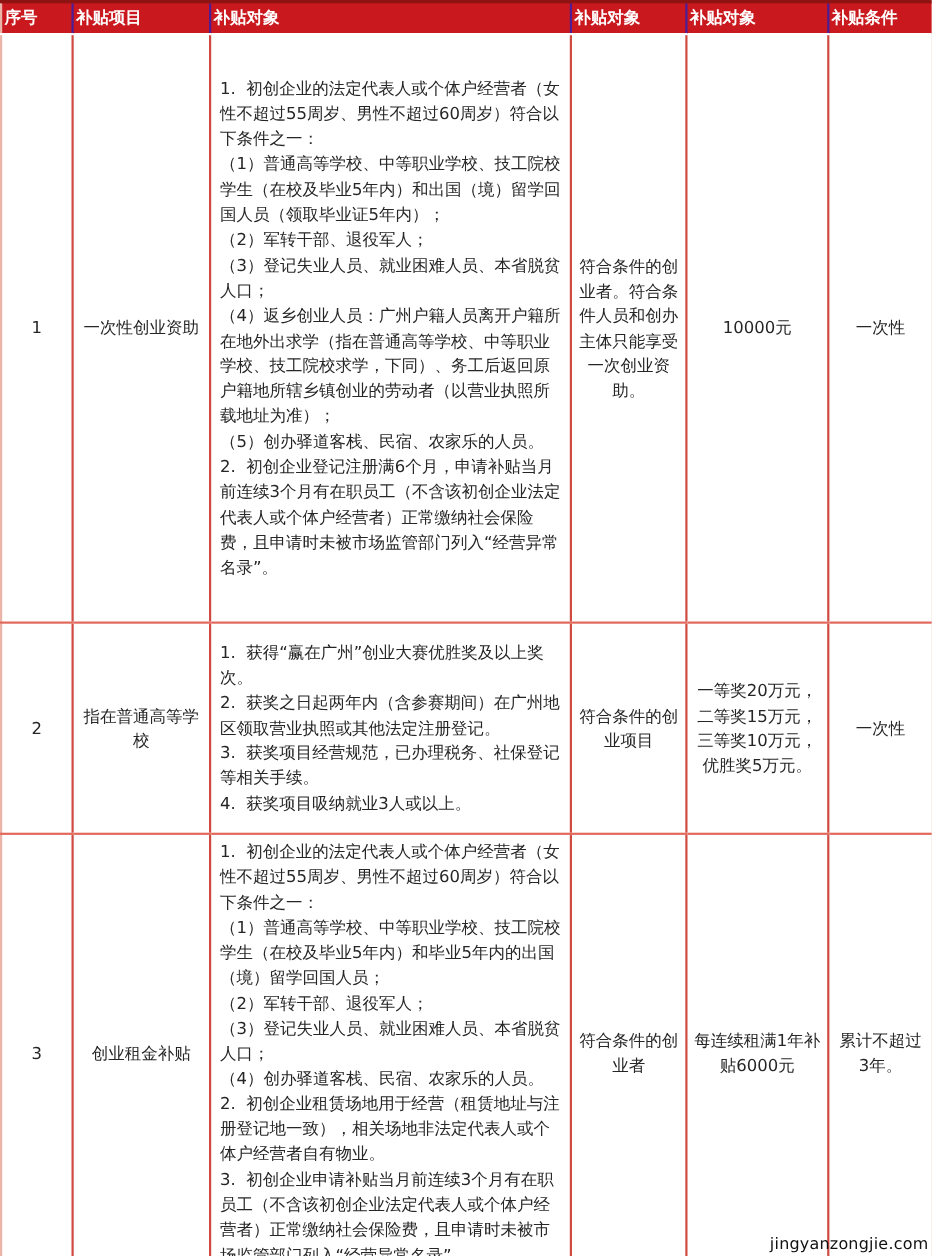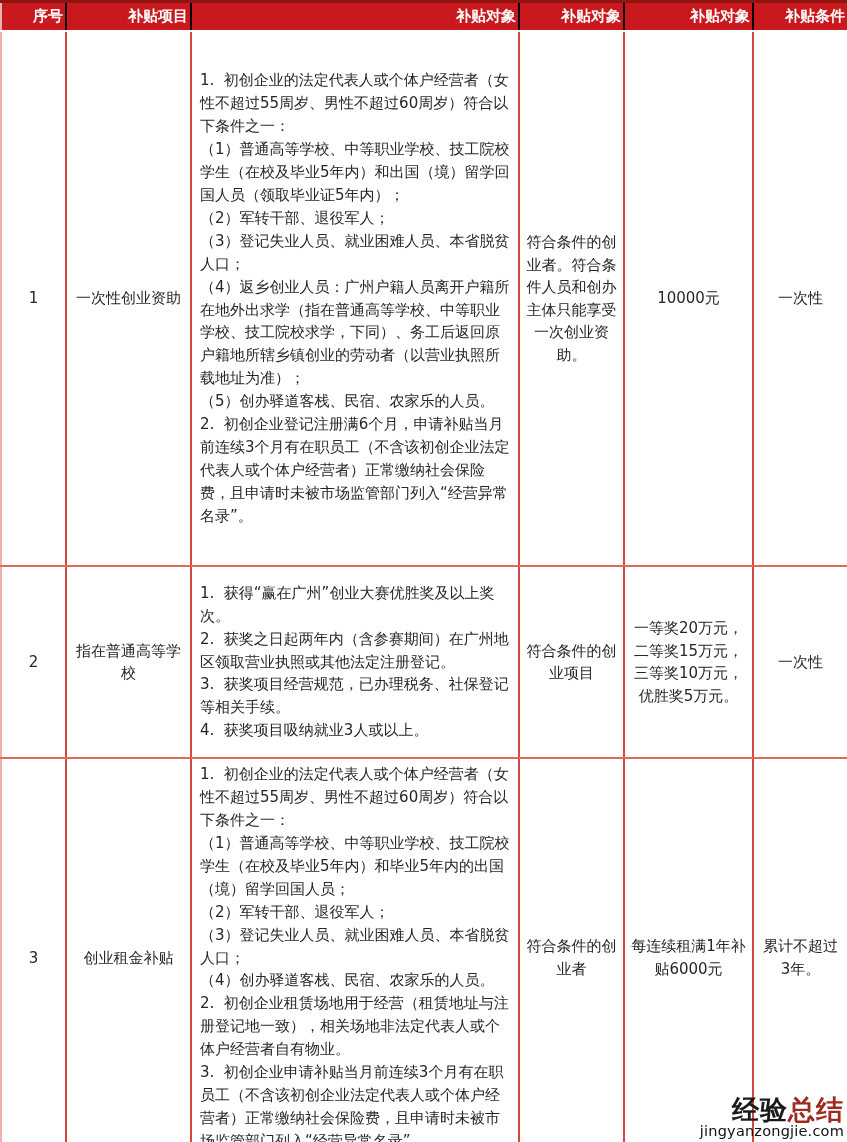--- a/index.html
+++ b/index.html
@@ -16,7 +16,7 @@
   }
   thead th{
     background:#c9191e;color:#ffffff;font-weight:bold;font-size:15px;
-    height:27px;text-align:right;vertical-align:middle;padding:0 2px;
+    height:27px;text-align:left;vertical-align:middle;padding:0 2px;
     border-bottom:2px solid #ffffff;
   }
   thead th + th{border-left:2px solid #000000;}

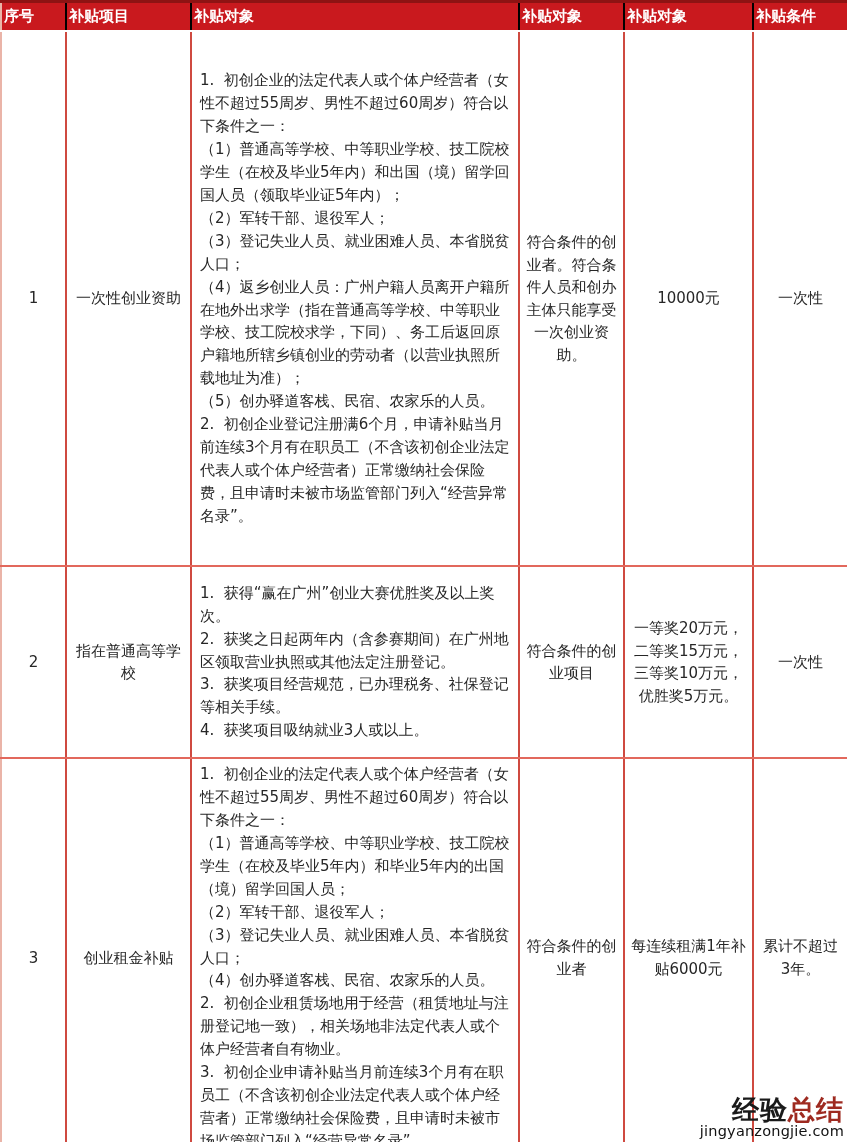--- a/index.html
+++ b/index.html
@@ -19,7 +19,7 @@
     height:27px;text-align:left;vertical-align:middle;padding:0 2px;
     border-bottom:2px solid #ffffff;
   }
-  thead th + th{border-left:2px solid #000000;}
+  thead th + th{border-left:2px solid #4c1d95;}
   tbody td{
     border-left:2px solid #cf4a40;
     border-top:2px solid #e2685c;

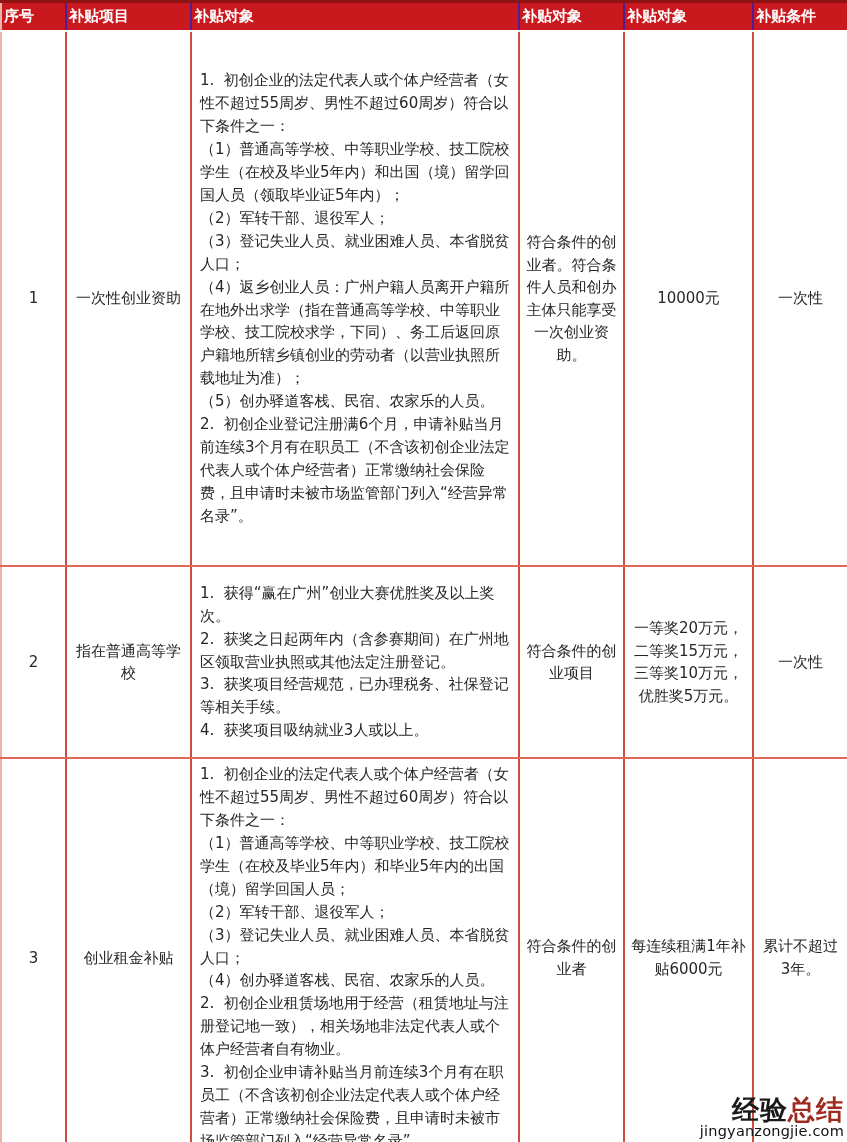--- a/index.html
+++ b/index.html
@@ -113,7 +113,6 @@
 </table>
 
 <div class="watermark">
-  <div class="wm-line1"><span>经验</span><span class="wm-red">总结</span></div>
   <div class="wm-url">jingyanzongjie.com</div>
 </div>
 

